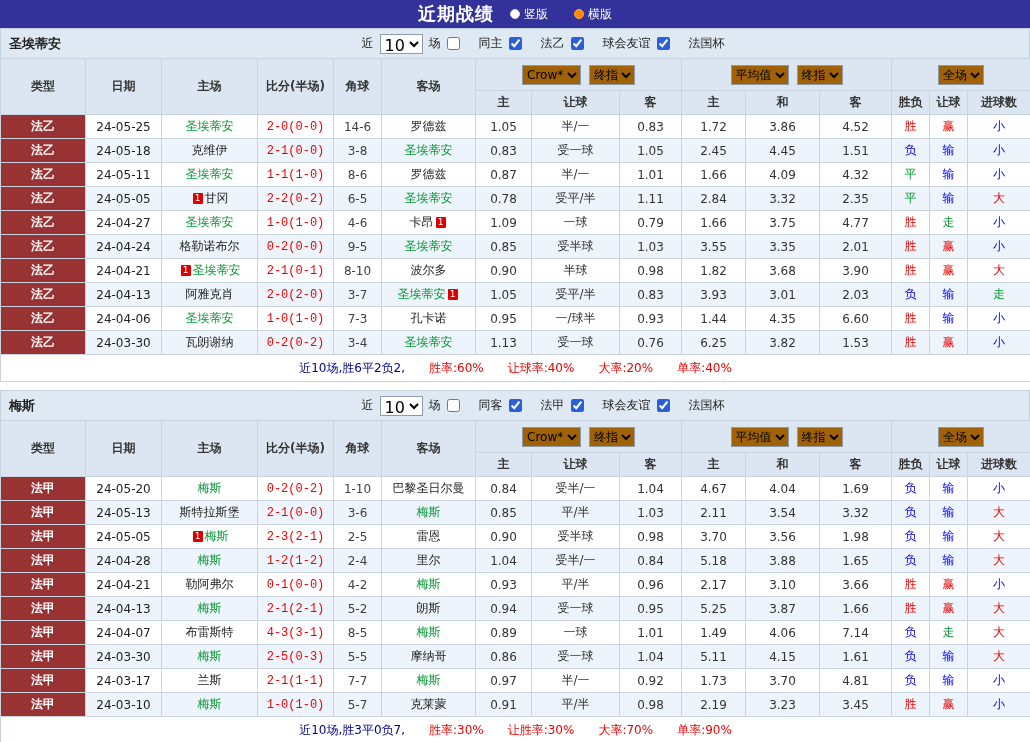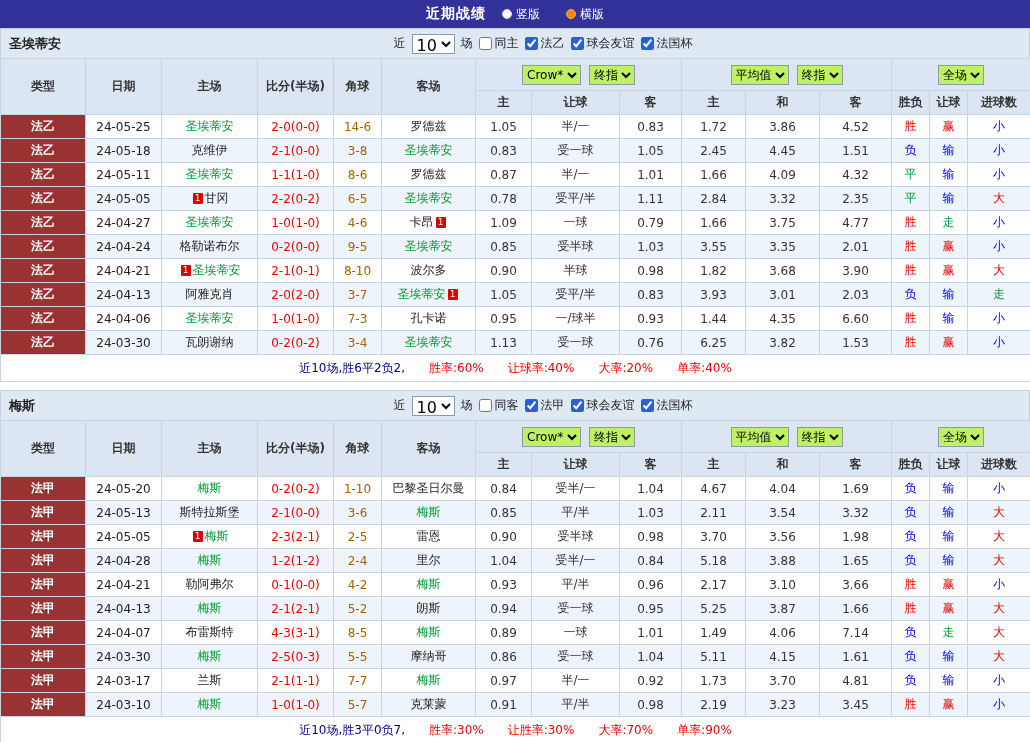--- a/index.html
+++ b/index.html
@@ -14,7 +14,7 @@
     background:#32329a; color:#fff; height:28px;
     display:flex; align-items:center; justify-content:center; gap:16px;
   }
-  .topbar .title { font-weight:bold; font-size:14px; letter-spacing:1px; }
+  .topbar .title { font-weight:bold; font-size:18px; letter-spacing:1px; }
   .radio-group { display:flex; gap:26px; align-items:center; }
   .radio-opt { display:inline-flex; align-items:center; gap:4px; cursor:pointer; }
   .radio-dot { width:10px; height:10px; border-radius:50%; display:inline-block; border:1px solid #d8d8d8; }

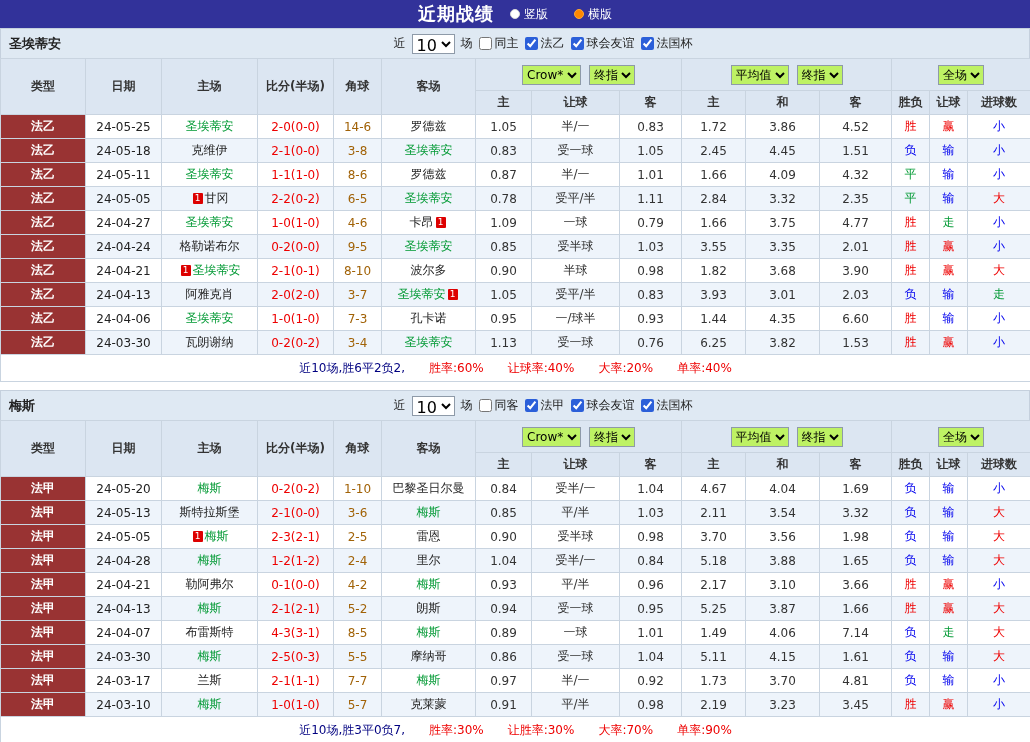--- a/index.html
+++ b/index.html
@@ -34,7 +34,7 @@
   .filter { margin:0 auto; display:flex; align-items:center; gap:6px; transform:translateX(28px); }
   .filter .flabel { color:#222; }
   .filter select { height:20px; font-size:16px; border:1px solid #8e9aa8; background:#fff; font-family:inherit; }
-  .cb { display:inline-flex; align-items:center; gap:3px; cursor:pointer; }
+  .cb { display:inline-flex; align-items:center; gap:19px; cursor:pointer; }
   .cb input { width:13px; height:13px; accent-color:#2b5fd9; }
 
   

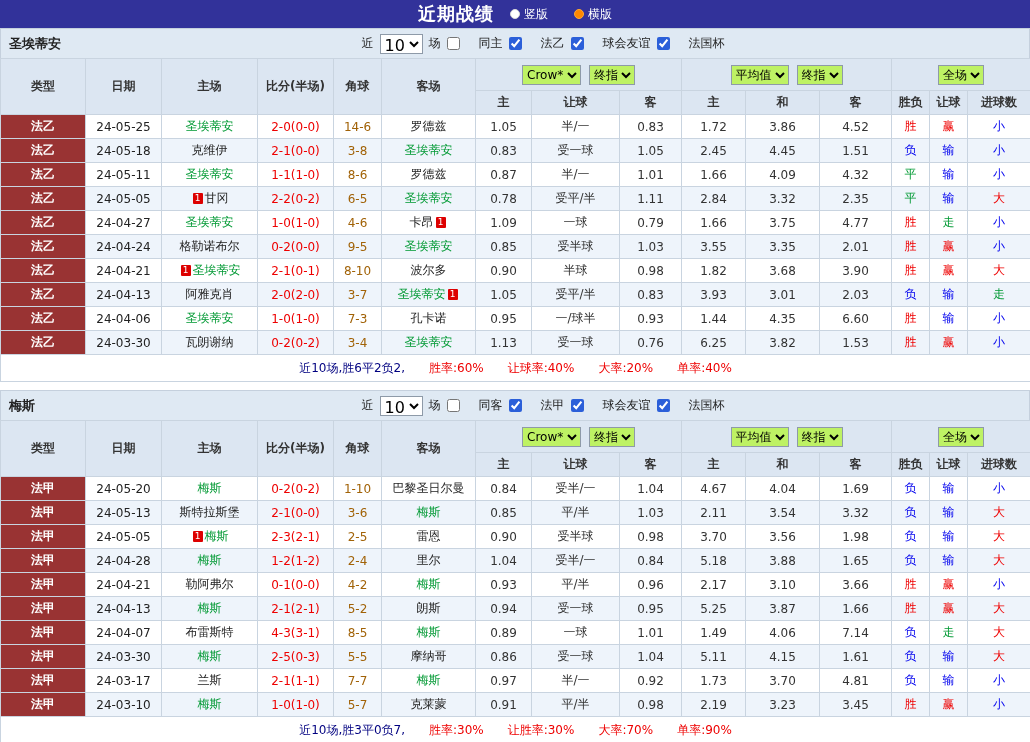--- a/index.html
+++ b/index.html
@@ -46,7 +46,7 @@
   thead th { background:#dce6f2; color:#333; font-weight:bold; font-size:12px; }
   thead tr:first-child th { height:32px; }
   .sel-pair { display:flex; gap:8px; justify-content:center; align-items:center; }
-  .sel-pair select { height:20px; font-size:12px; border:1px solid #8e9aa8; background:#bef264; font-family:inherit; font-weight:normal; }
+  .sel-pair select { height:20px; font-size:12px; border:1px solid #8e9aa8; background:#a16207; font-family:inherit; font-weight:normal; }
 
   tbody tr:nth-child(even) { background:#eef4fb; }
   td.league { background:#993333 !important; color:#fff; font-weight:bold; cursor:pointer; }

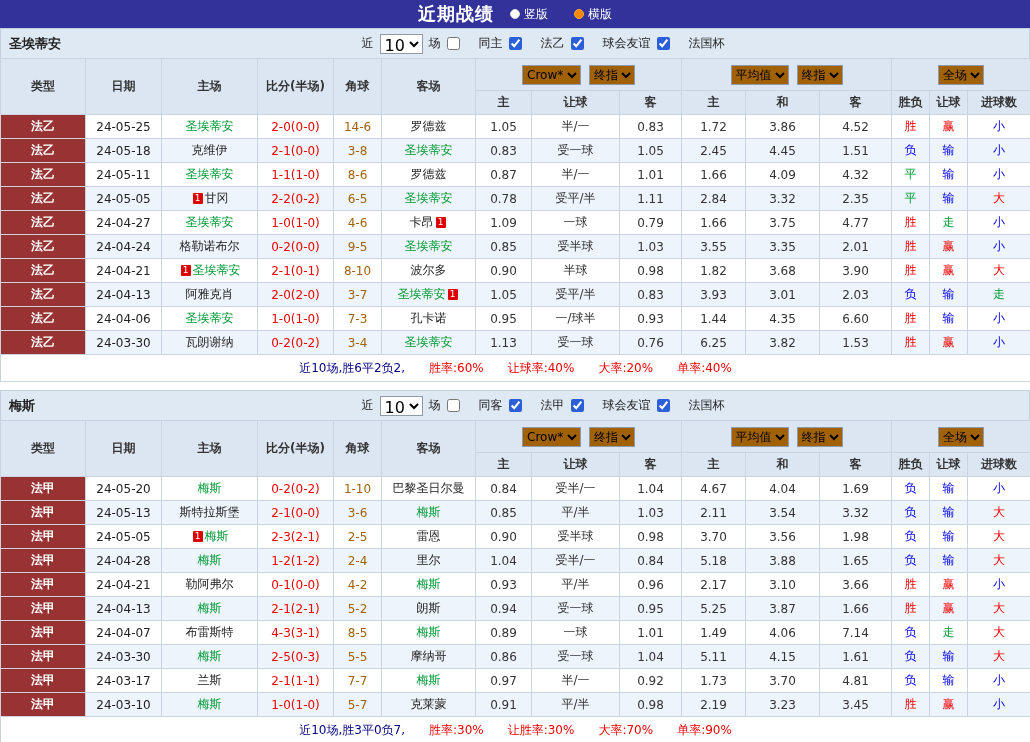--- a/index.html
+++ b/index.html
@@ -53,7 +53,7 @@
   td.date { color:#222;margin-left:44px; }
   .team-link { color:#222; text-decoration:none; cursor:pointer; }
   .team-link.focus { color:#009933; }
-  td.score { color:#ee0000; }
+  td.score { color:#ee0000;font-family:Liberation Mono, monospace; }
   td.corner { color:#a16207; }
   td.odd { color:#333; }
   td.res { font-weight:normal; }

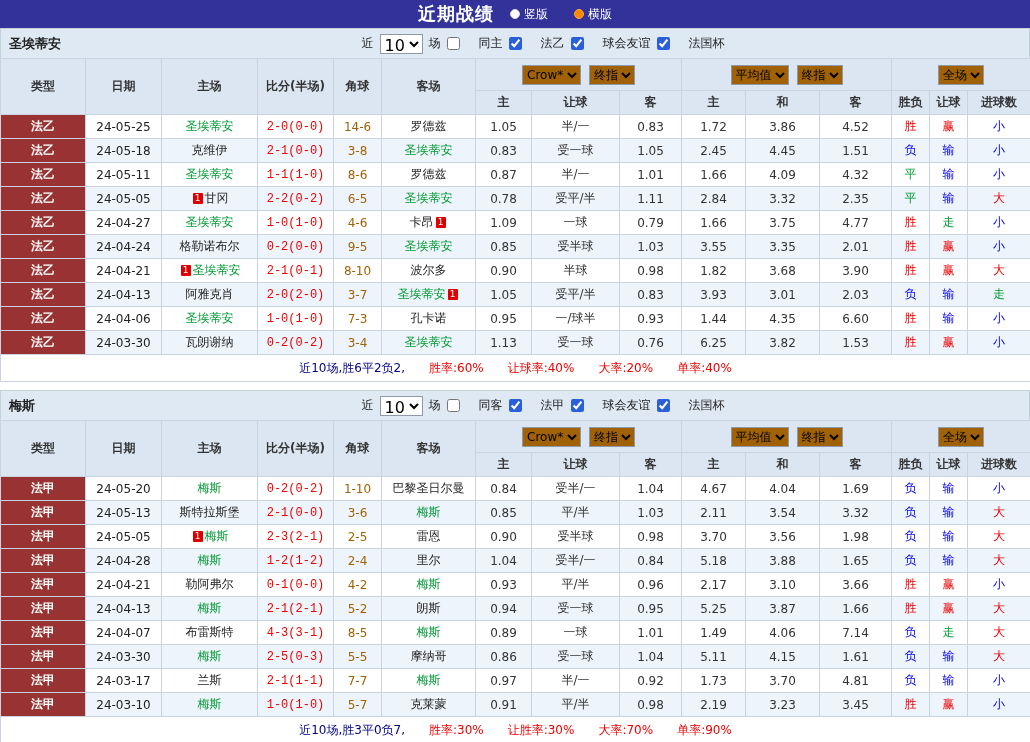--- a/index.html
+++ b/index.html
@@ -54,7 +54,7 @@
   .team-link { color:#222; text-decoration:none; cursor:pointer; }
   .team-link.focus { color:#009933; }
   td.score { color:#ee0000;font-family:Liberation Mono, monospace; }
-  td.corner { color:#a16207; }
+  td.corner { color:#404040; }
   td.odd { color:#333; }
   td.res { font-weight:normal; }
   .red   { color:#ee0000; }

